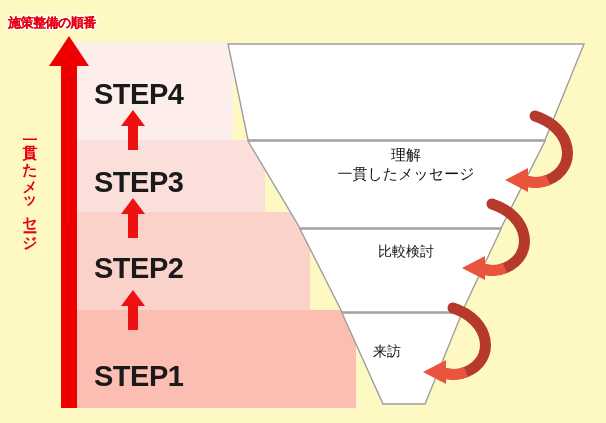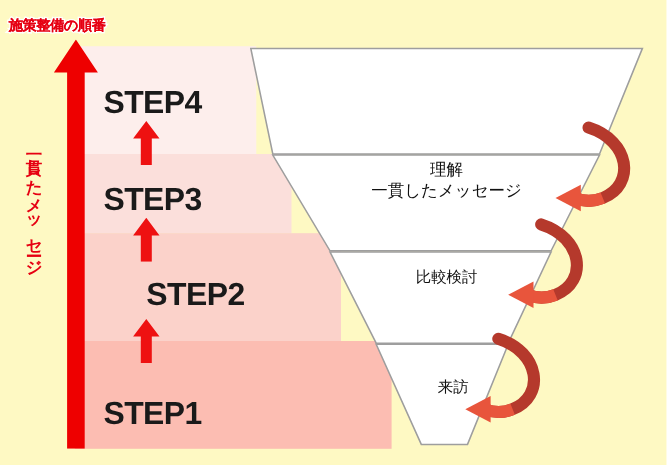--- a/index.html
+++ b/index.html
@@ -94,7 +94,7 @@
   }
   #step-label-4 { top: 78px; }
   #step-label-3 { top: 166px; }
-  #step-label-2 { top: 252px; margin-left: 39px; }
+  #step-label-2 { top: 252px; }
   #step-label-1 { top: 360px; }
 
   

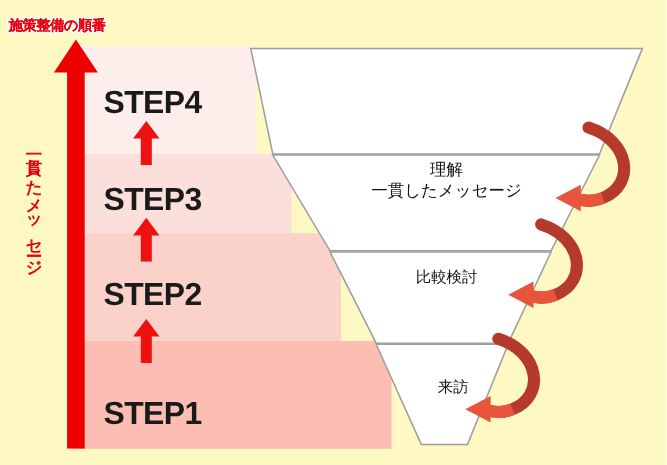--- a/index.html
+++ b/index.html
@@ -130,7 +130,7 @@
   #stage-text-1 { left: 306px; top: 62px;  width: 200px; }
   #stage-text-2 { left: 316px; top: 146px; width: 180px; }
   #stage-text-3 { left: 330px; top: 243px; width: 152px; font-size: 14px; }
-  #stage-text-4 { left: 356px; top: 343px; width: 112px; font-size: 14px; }
+  #stage-text-4 { left: 331px; top: 343px; width: 112px; font-size: 14px; }
   .stage-line2 { display: block; }
 </style>
 </head>

